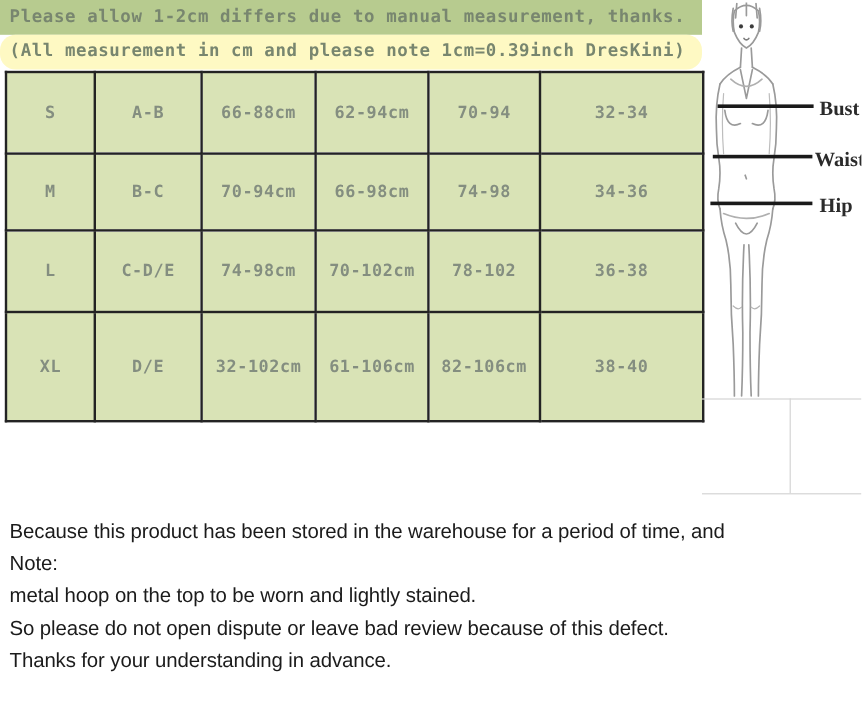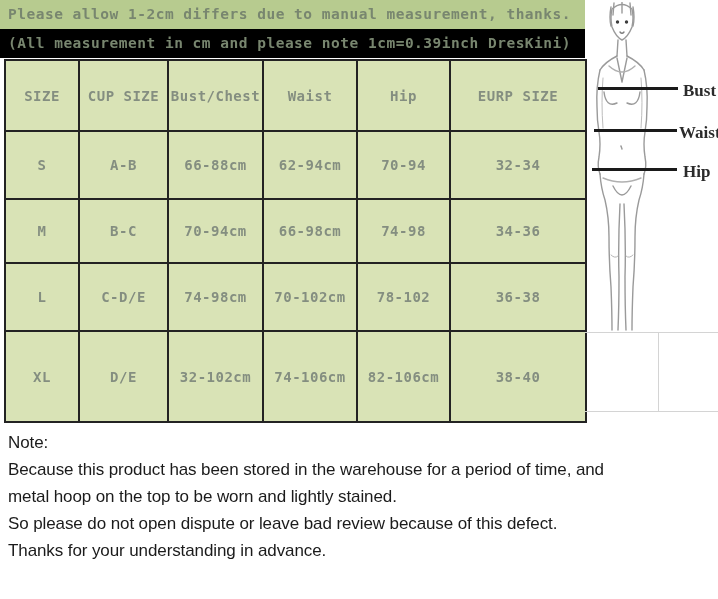--- a/index.html
+++ b/index.html
@@ -14,7 +14,7 @@
     letter-spacing:0.5px;white-space:nowrap;overflow:hidden;
   }
   .hdr1{top:0;background:#b7cb8f;}
-  .hdr2{top:29px;background:#000000;}
+  .hdr2{top:29px;background:#fef9c3;border-radius:13px;}
   
   table.sizes{
     position:absolute;left:4px;top:59px;border-collapse:collapse;

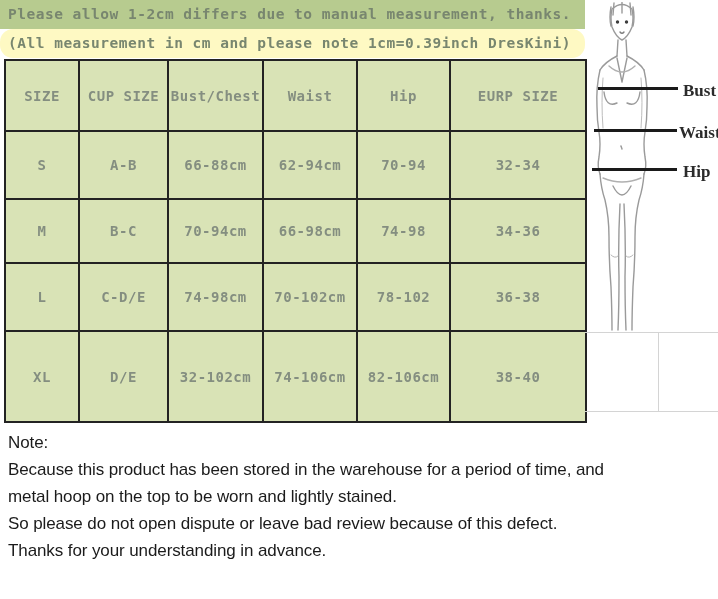--- a/index.html
+++ b/index.html
@@ -75,14 +75,6 @@
         <col style="width:136px">
     </colgroup>
     <tbody>
-      <tr class="rh">
-        <th>SIZE</th>
-        <th>CUP SIZE</th>
-        <th>Bust/Chest</th>
-        <th>Waist</th>
-        <th>Hip</th>
-        <th>EURP SIZE</th>
-      </tr>
       <tr class="r0">
         <td>S</td>
         <td>A-B</td>

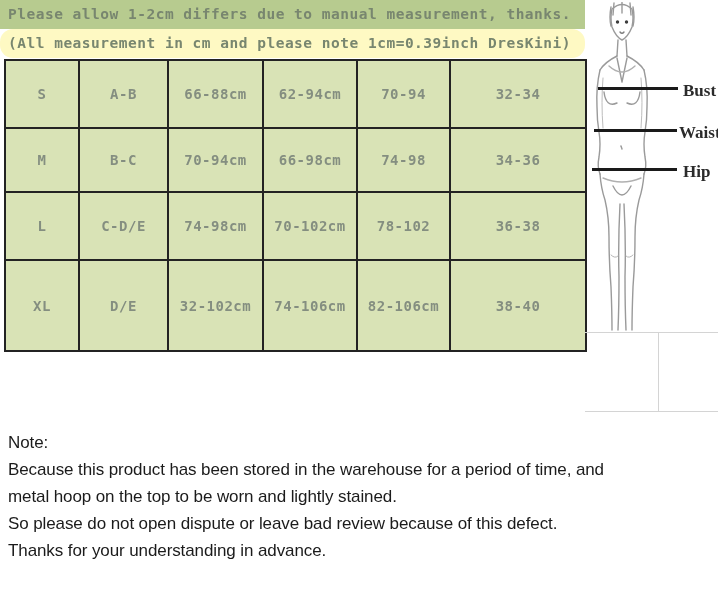--- a/index.html
+++ b/index.html
@@ -103,7 +103,7 @@
         <td>XL</td>
         <td>D/E</td>
         <td>32-102cm</td>
-        <td>74-106cm</td>
+        <td>61-106cm</td>
         <td>82-106cm</td>
         <td>38-40</td>
       </tr>

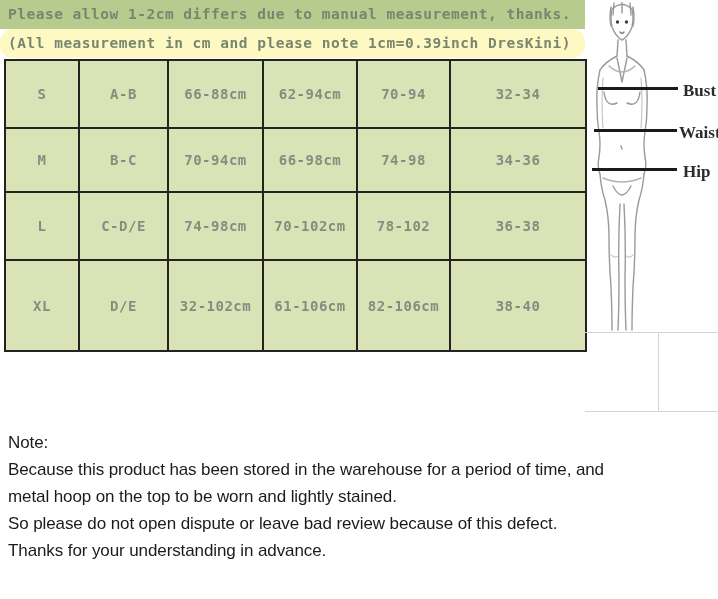--- a/index.html
+++ b/index.html
@@ -164,8 +164,8 @@
   <span class="mlabel hip">Hip</span>
 
   <div class="note">
+    <div>Because this product has been stored in the warehouse for a period of time, and</div>
     <div>Note:</div>
-    <div>Because this product has been stored in the warehouse for a period of time, and</div>
     <div>metal hoop on the top to be worn and lightly stained.</div>
     <div>So please do not open dispute or leave bad review because of this defect.</div>
     <div>Thanks for your understanding in advance.</div>

